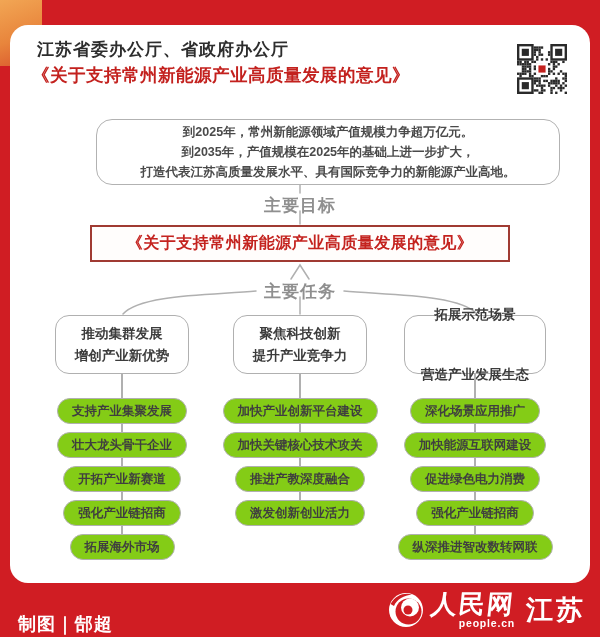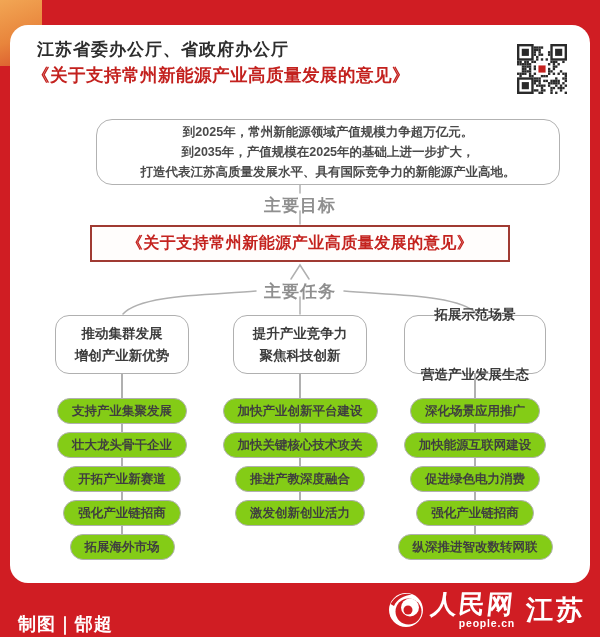--- a/index.html
+++ b/index.html
@@ -300,8 +300,8 @@
 
   <div class="col col-1">
     <div class="hbox w132">
+      <div>聚焦科技创新</div>
       <div>提升产业竞争力</div>
-      <div>聚焦科技创新</div>
     </div>
     <div class="vline tall"></div>
     <div class="pill">加快产业创新平台建设</div>

